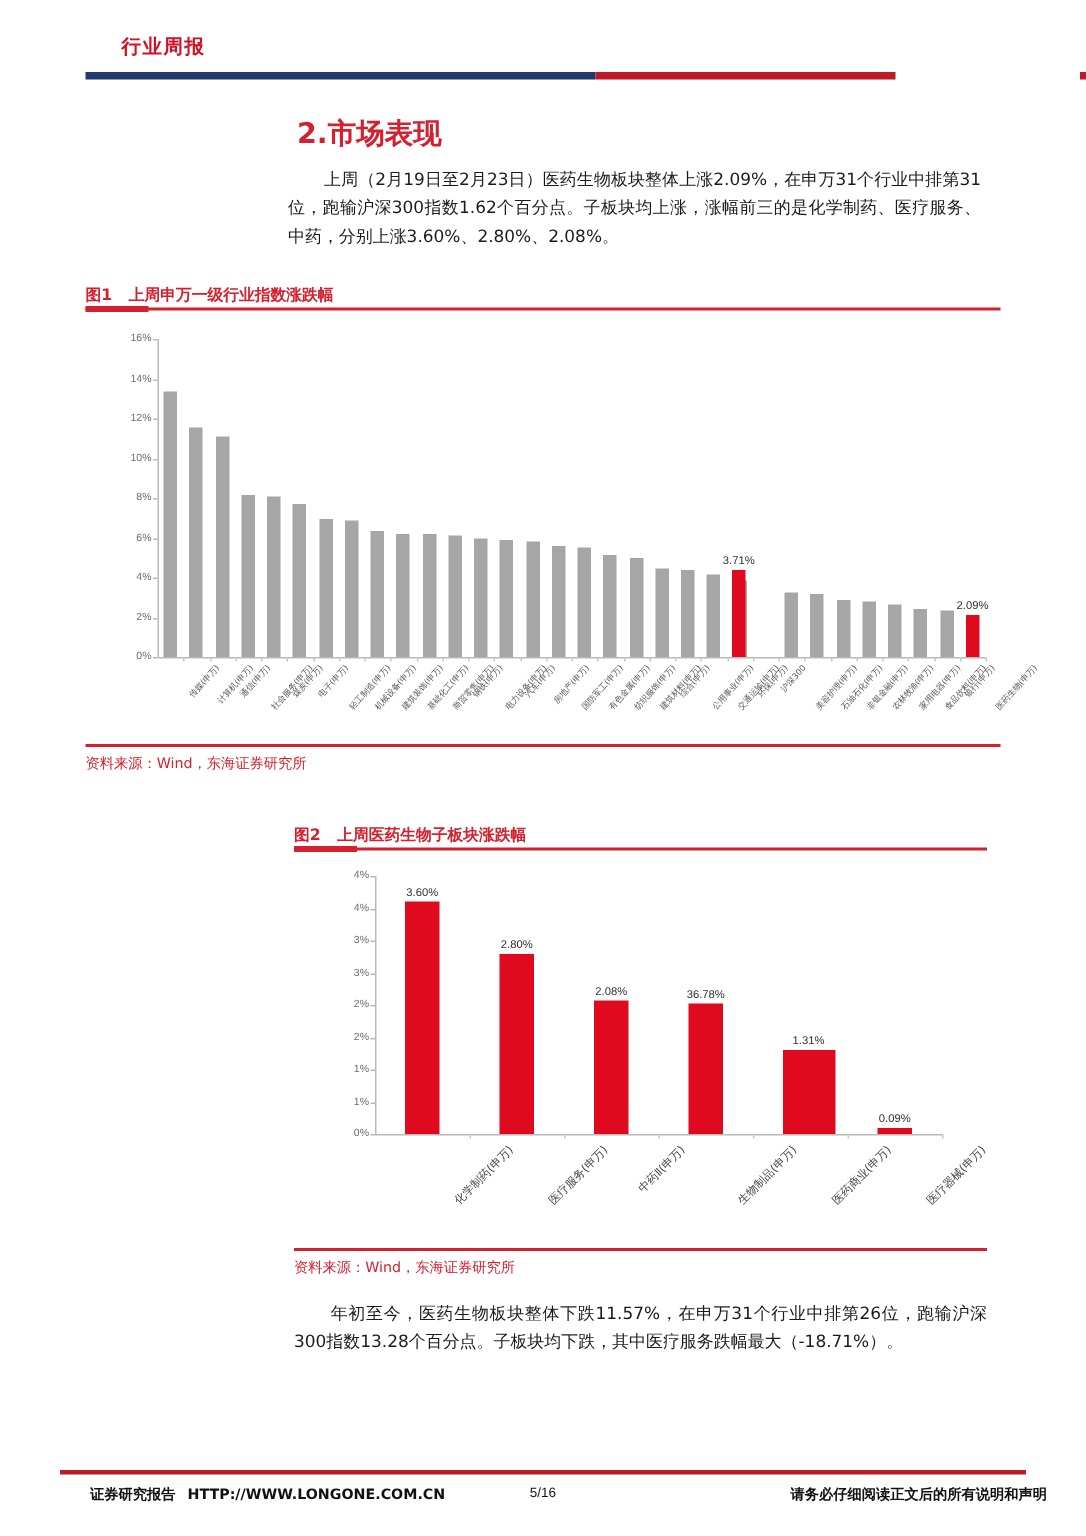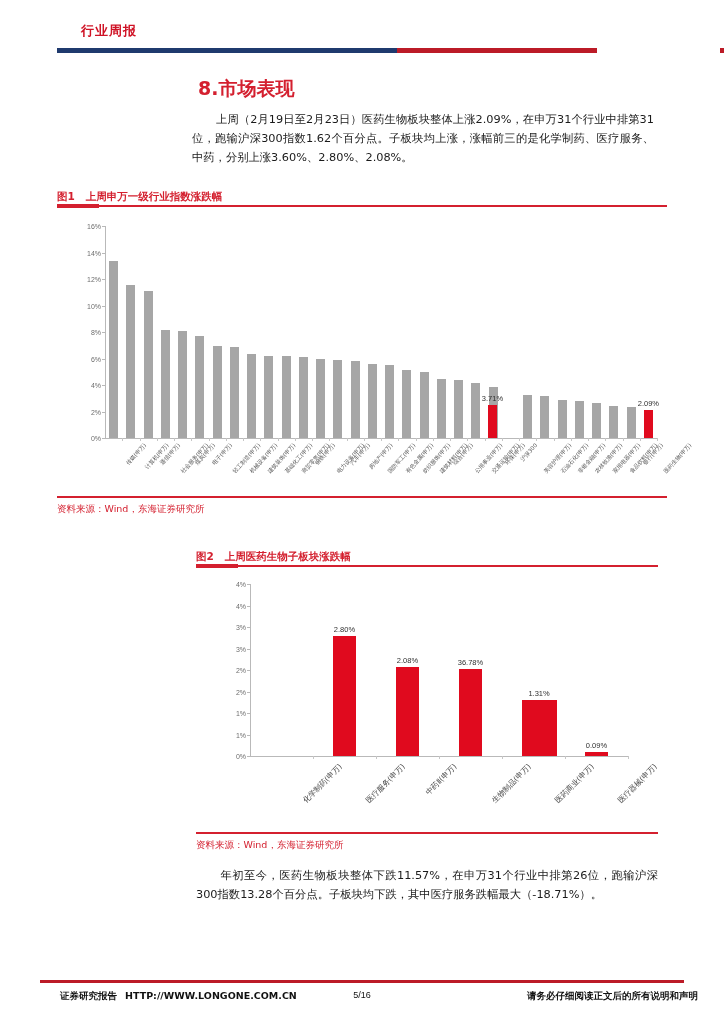--- a/index.html
+++ b/index.html
@@ -146,7 +146,7 @@
   <div class="hdr-rule-red2"></div>
 </div>
 
-<div class="section-title">8.市场表现</div>
+<div class="section-title">2.市场表现</div>
 
 <div class="para" id="para1"><span class="ind"></span><span>上周（2月19日至2月23日）医药生物板块整体上涨2.09%，在申万31个行业中排第31位，跑输沪深300指数1.62个百分点。子板块均上涨，涨幅前三的是化学制药、医疗服务、中药，分别上涨3.60%、2.80%、2.08%。</span></div>
 

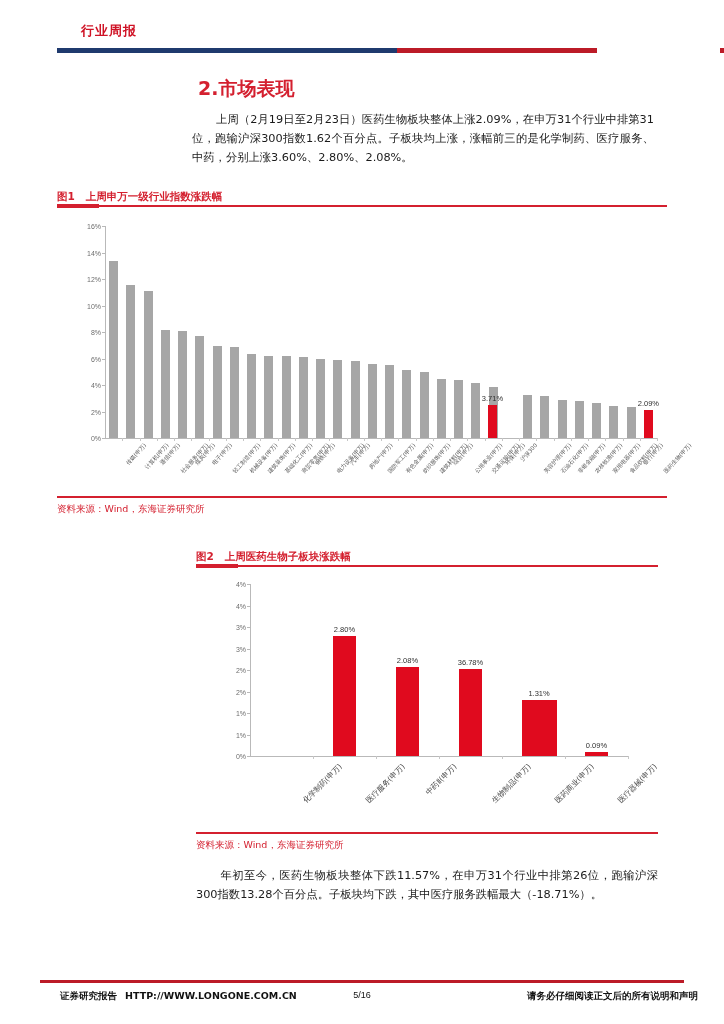--- a/index.html
+++ b/index.html
@@ -250,7 +250,7 @@
       <div class="bar" style="left: 383.64px; width: 8.97px; height: 51.0125px;"></div>
       <div class="xtick" style="left: 396.75px;"></div>
       <div class="xlbl" style="left: 390.125px;">环保(申万)</div>
-      <div class="bar hl" style="left: 383px; width: 8.97px; height: 33px;">
+      <div class="bar hl" style="left: 383px; width: 8.97px; height: 58px;">
         <div class="bar-lbl">3.71%</div>
       </div>
       <div class="xtick" style="left: 414px;"></div>

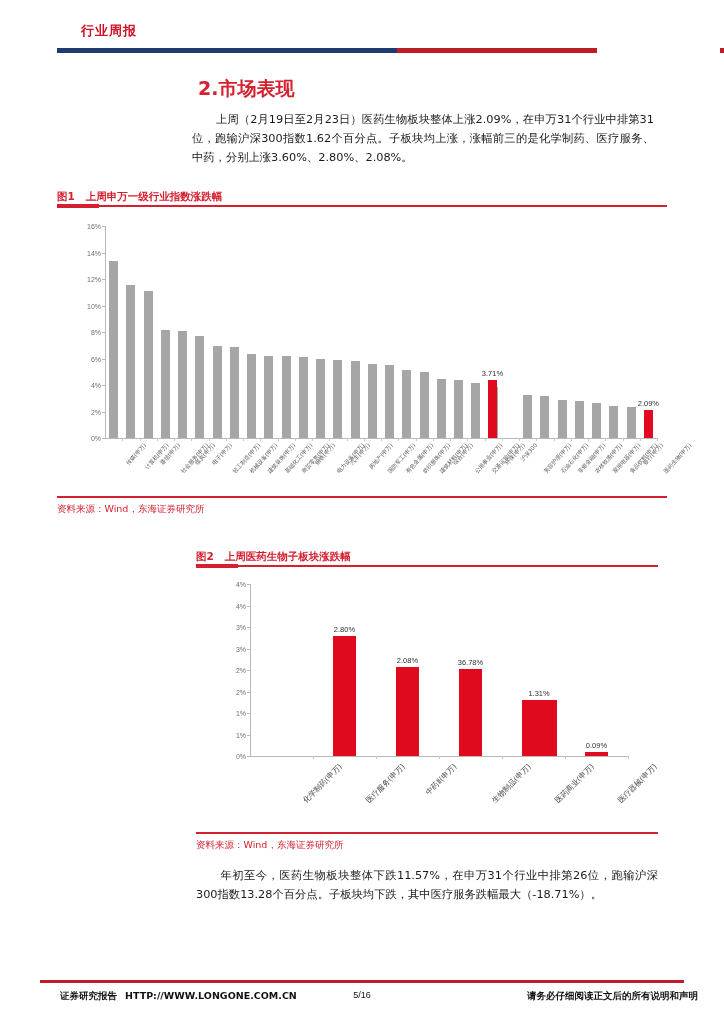--- a/index.html
+++ b/index.html
@@ -318,6 +318,9 @@
       <div class="ytickmark" style="top: 21.5px;"></div>
       <div class="ytick" style="top: 0px;">4%</div>
       <div class="ytickmark" style="top: 0px;"></div>
+      <div class="bar" style="left: 19.53px; width: 23.94px; height: 154.8px; background: rgb(224, 10, 30);">
+        <div class="bar-lbl">3.60%</div>
+      </div>
       <div class="xtick" style="left: 63px;"></div>
       <div class="xlbl2" style="left: 35.5px;">化学制药(申万)</div>
       <div class="bar" style="left: 82.53px; width: 23.94px; height: 120.4px; background: rgb(224, 10, 30);">

